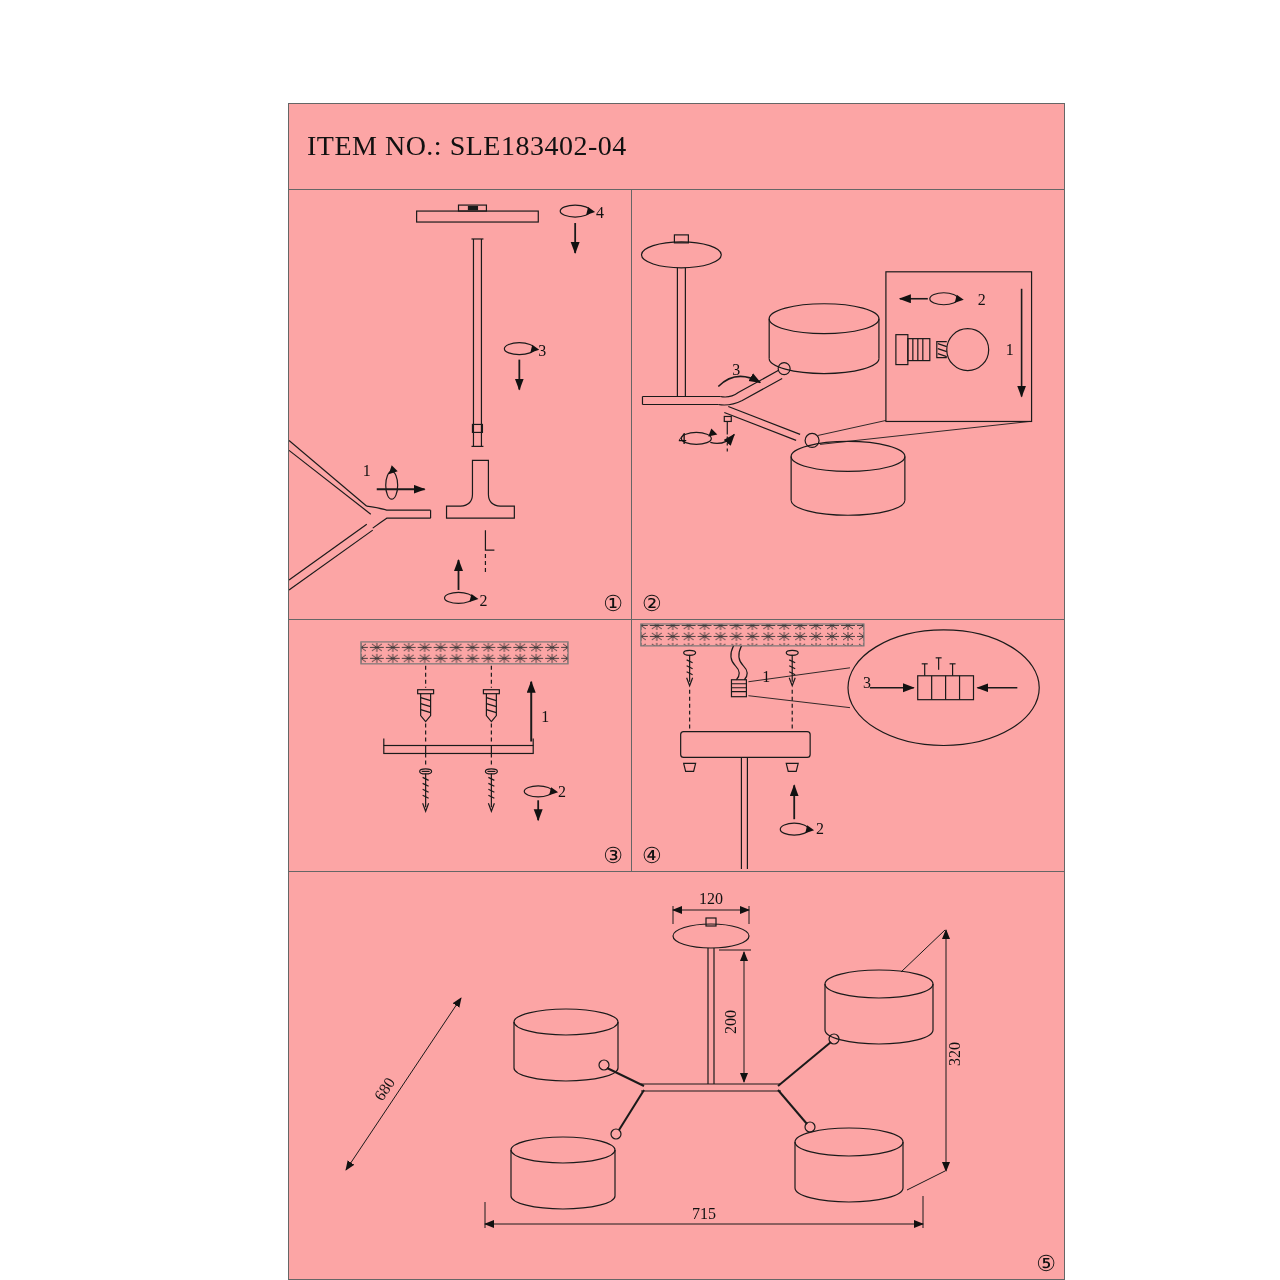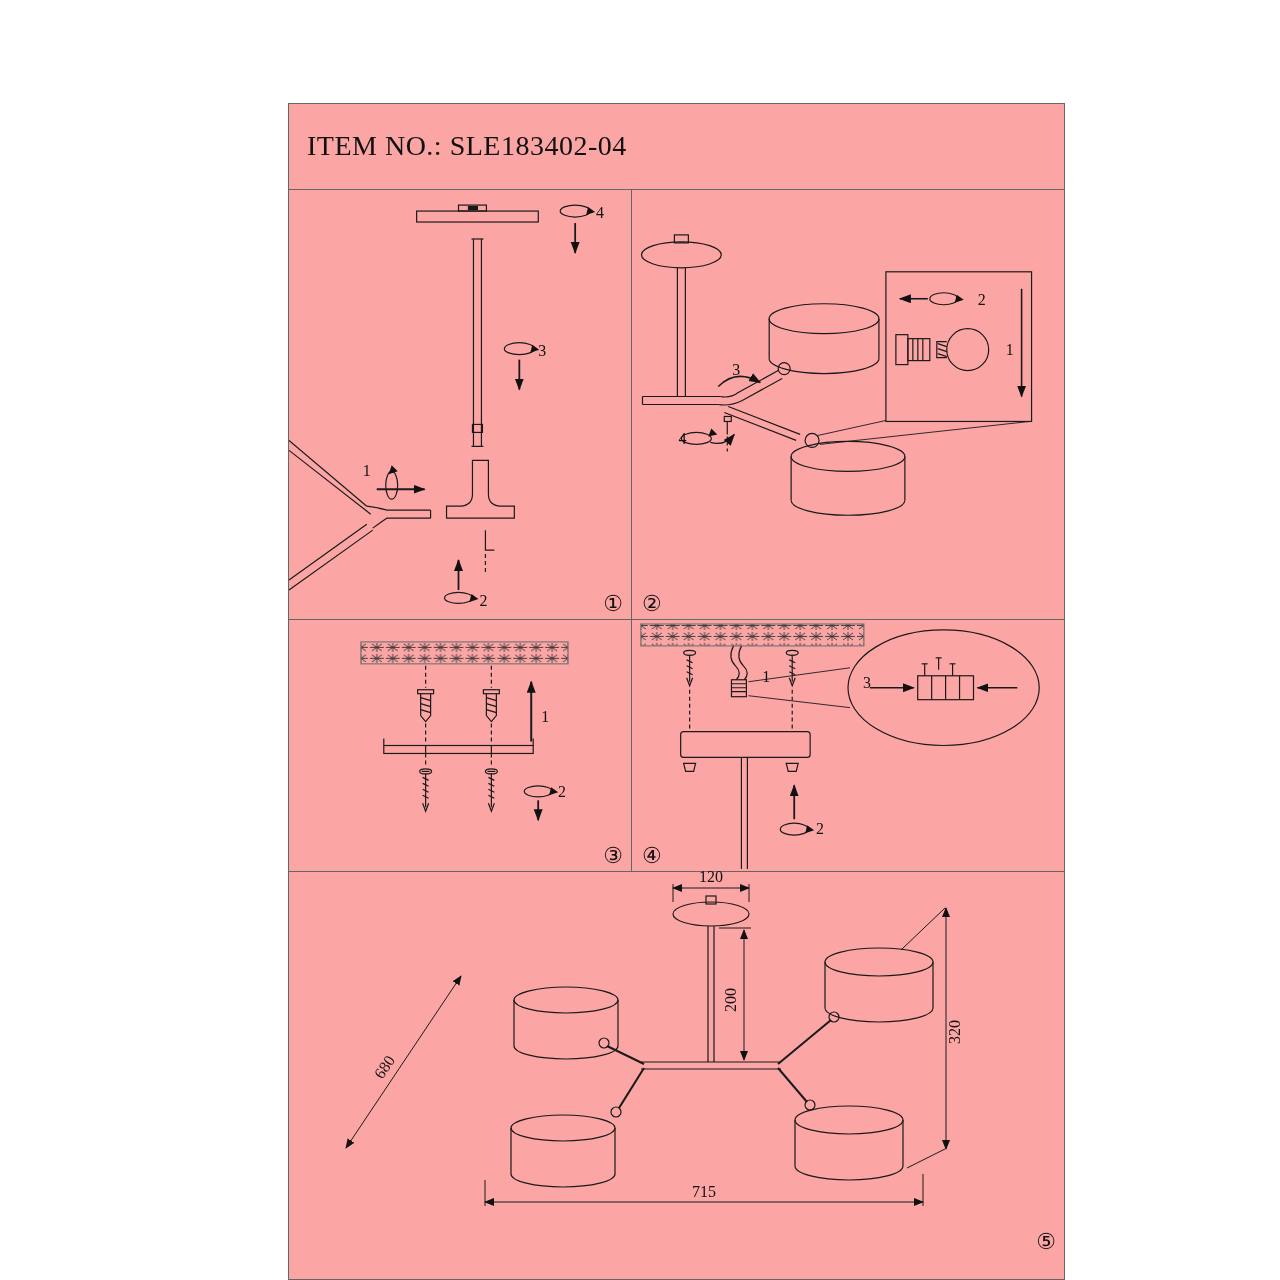--- a/index.html
+++ b/index.html
@@ -16,7 +16,7 @@
   .p2 { left:343px; top:85px; width:432px; height:431px; border-bottom:1px solid #666; }
   .p3 { left:0;   top:516px; width:343px; height:252px; border-right:1px solid #666; border-bottom:1px solid #666; }
   .p4 { left:343px; top:516px; width:432px; height:252px; border-bottom:1px solid #666; }
-  .p5 { left:0;   top:746px; width:775px; height:407px; }
+  .p5 { left:0;   top:768px; width:775px; height:407px; }
   .panel svg { display:block; width:100%; height:100%; }
   svg text { font-family:"Liberation Serif", serif; font-size:16px; fill:#111; stroke:none; }
   .badge { position:absolute; font-size:22px; color:#111; line-height:1; }

